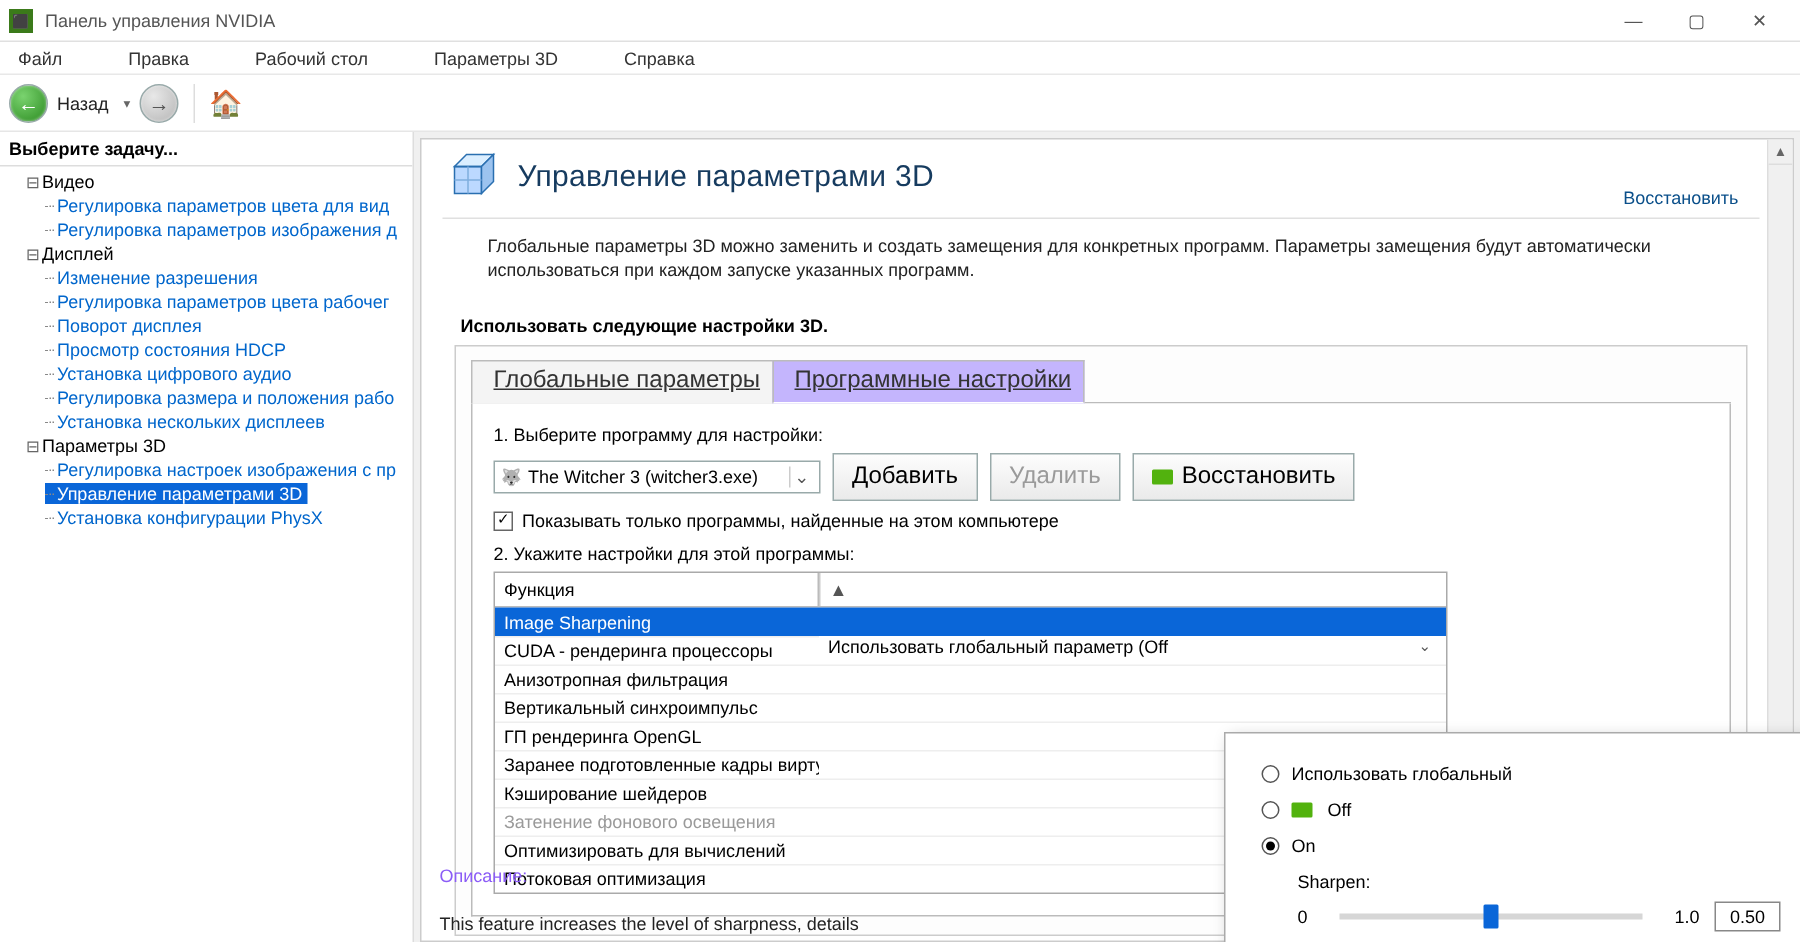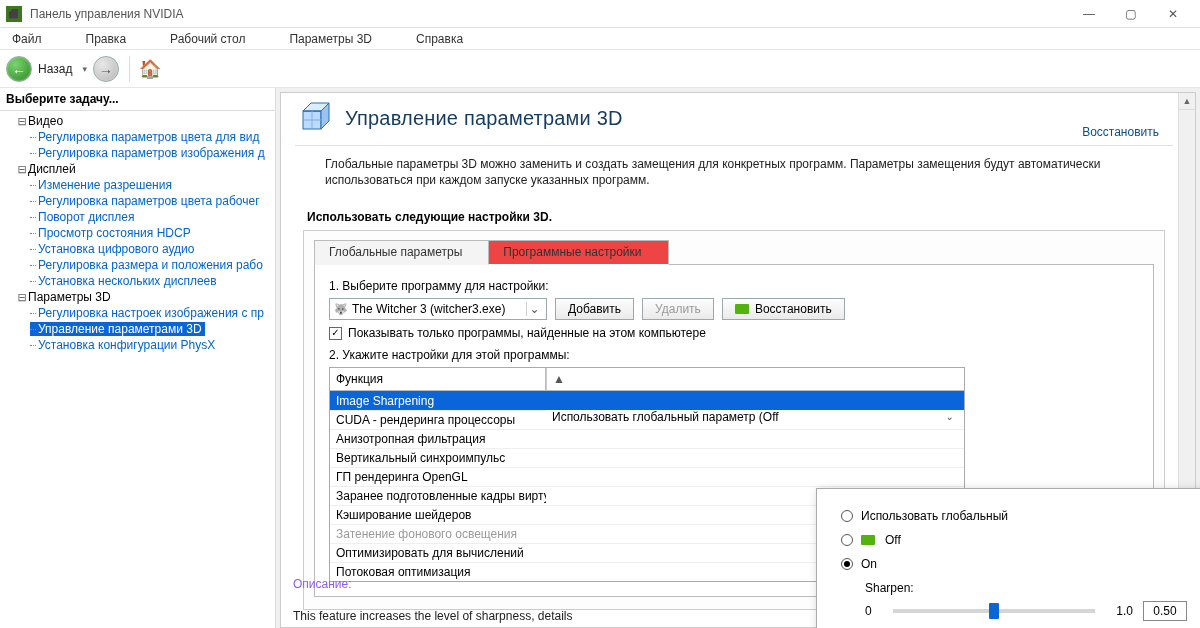--- a/index.html
+++ b/index.html
@@ -108,7 +108,7 @@
   .settings-group-title { font-weight:bold; padding:6px 4px;}
   .settings-inner { border:1px solid #ccc; background:#fdfdfd; padding:8px 10px 12px 10px;}
   .tabs-row { display:flex; border-bottom:1px solid #bbb;}
-  .tab { padding:4px 26px 5px 14px; border:1px solid #bbb; border-bottom:none; background:#f4f4f4; position:relative; top:1px; margin-right:-1px; font-size:12px; color:#333;}
+  .tab { padding:4px 8px 5px 14px; border:1px solid #bbb; border-bottom:none; background:#f4f4f4; position:relative; top:1px; margin-right:-1px; font-size:16px; color:#333;text-decoration:underline;}
   .tab.active { background:#ef4444; border-bottom:1px solid #fff;}
   .tab-panel { border:1px solid #bbb; border-top:none; padding:10px 14px 14px 14px; background:#fff;}
   .step-label { font-size:12px; margin:4px 0 5px 0;}

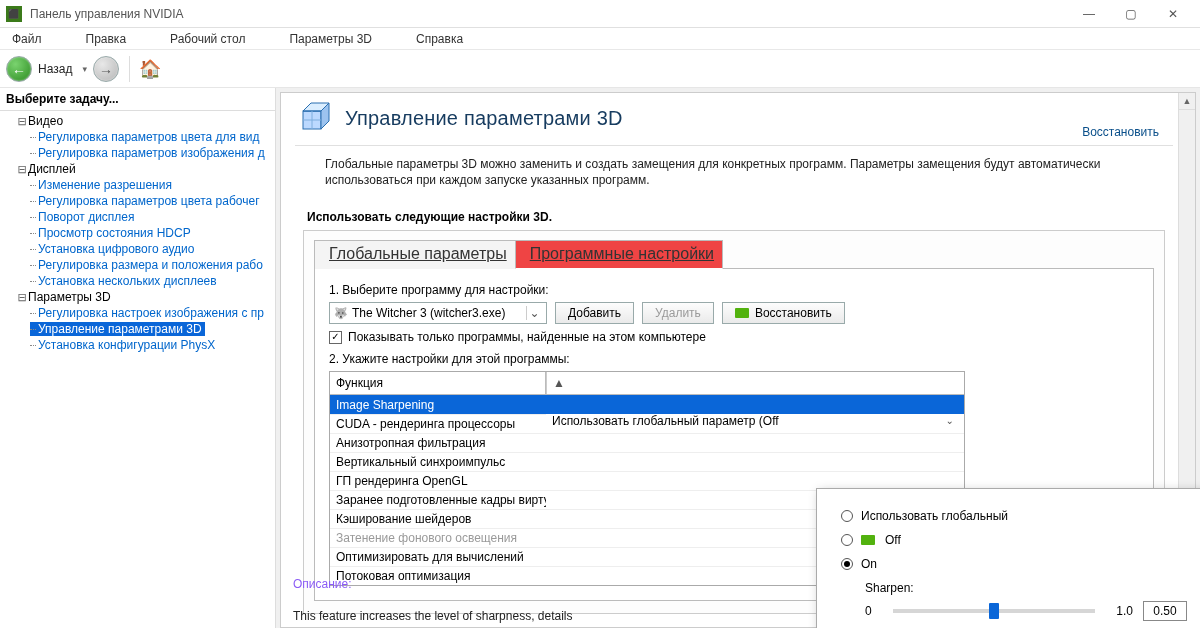--- a/index.html
+++ b/index.html
@@ -109,7 +109,7 @@
   .settings-inner { border:1px solid #ccc; background:#fdfdfd; padding:8px 10px 12px 10px;}
   .tabs-row { display:flex; border-bottom:1px solid #bbb;}
   .tab { padding:4px 8px 5px 14px; border:1px solid #bbb; border-bottom:none; background:#f4f4f4; position:relative; top:1px; margin-right:-1px; font-size:16px; color:#333;text-decoration:underline;}
-  .tab.active { background:#ef4444; border-bottom:1px solid #fff;}
+  .tab.active { background:#c4b5fd; border-bottom:1px solid #fff;}
   .tab-panel { border:1px solid #bbb; border-top:none; padding:10px 14px 14px 14px; background:#fff;}
   .step-label { font-size:12px; margin:4px 0 5px 0;}
   .ctrl-row { display:flex; align-items:center; gap:8px; margin-bottom:6px;}

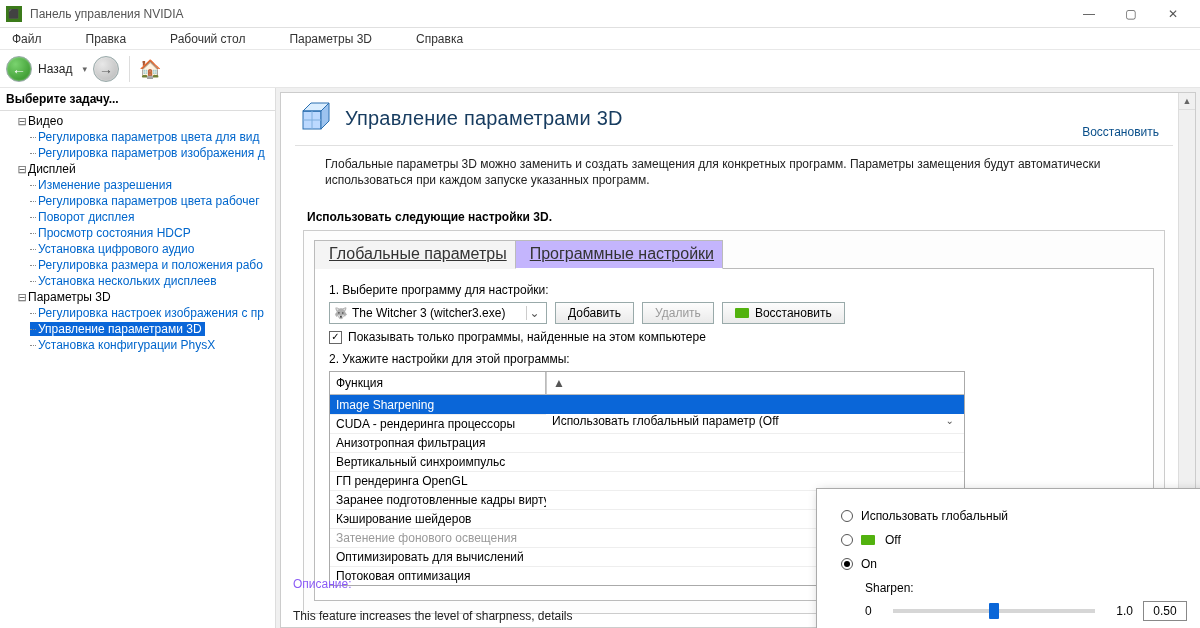--- a/index.html
+++ b/index.html
@@ -116,7 +116,7 @@
   .combo { display:flex; align-items:center; border:1px solid #9aa; height:22px; width:218px; background:#fff; padding:0 4px; font-size:12px;}
   .combo .prog-icon{ width:14px;height:14px;margin-right:4px;display:flex;align-items:center;justify-content:center;font-size:11px;}
   .combo .dd { margin-left:auto; width:16px; text-align:center; border-left:1px solid #ccc; color:#555;}
-  .btn { height:22px; padding:0 12px; border:1px solid #9aa; background:linear-gradient(#fdfdfd,#eaeaea); font-size:12px; display:flex;align-items:center;gap:4px;}
+  .btn { height:32px; padding:0 12px; border:1px solid #9aa; background:linear-gradient(#fdfdfd,#eaeaea); font-size:16px; display:flex;align-items:center;gap:4px;}
   .btn.disabled { color:#9a9a9a; }
   .nv-badge { width:14px;height:10px;background:#52b20e;display:inline-block;border-radius:1px;margin-right:2px;}
   .chk-row { display:flex; align-items:center; gap:6px; font-size:12px; margin-bottom:8px;}

